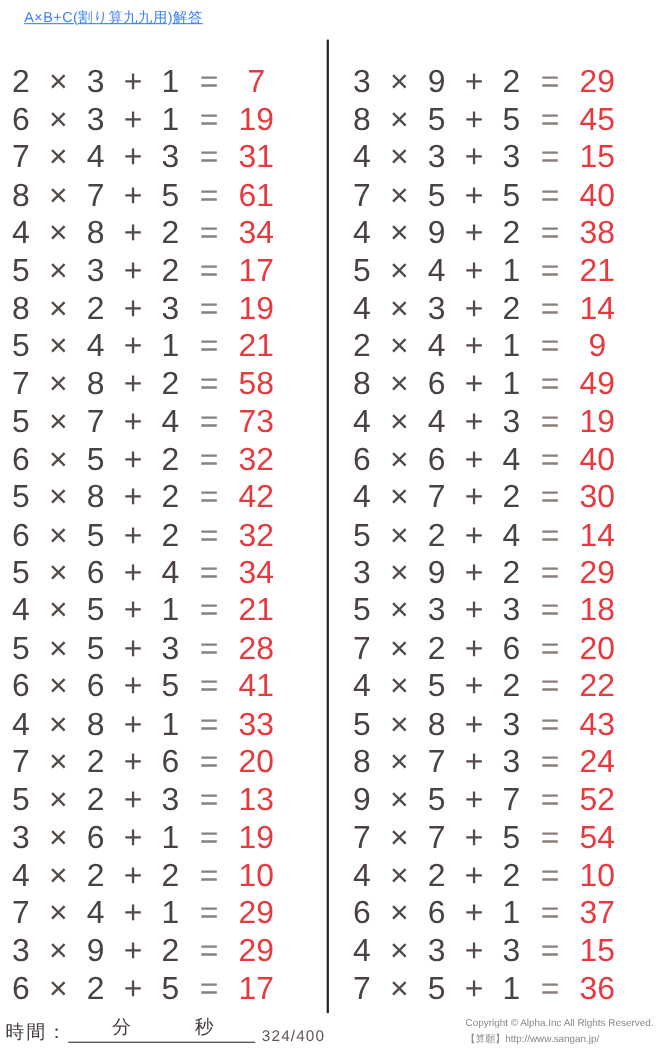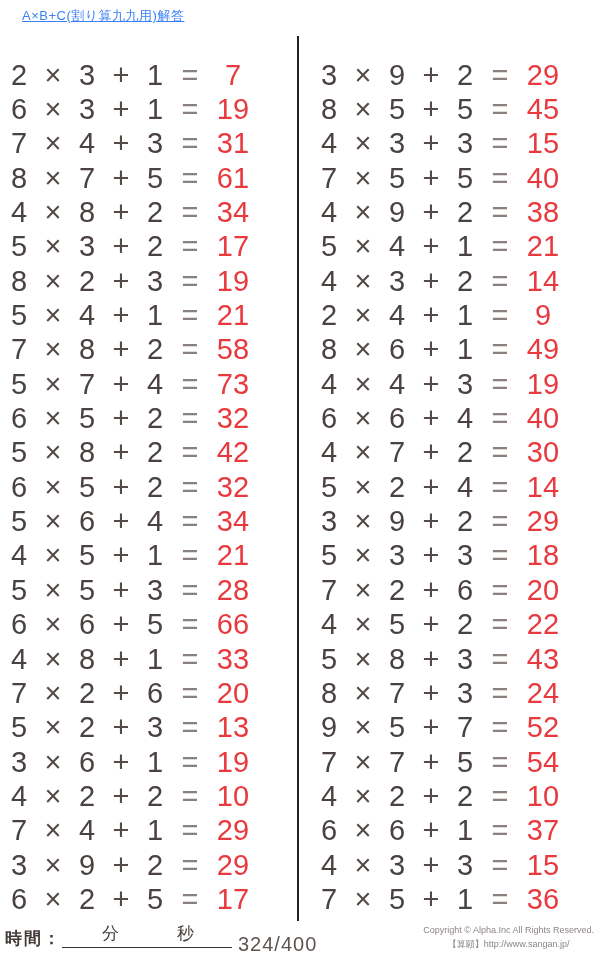--- a/index.html
+++ b/index.html
@@ -240,7 +240,7 @@
     <span class="op">+</span>
     <span class="num">5</span>
     <span class="eq">=</span>
-    <span class="ans">66</span>
+    <span class="ans">41</span>
   </div>
 
   <div class="eq-row">

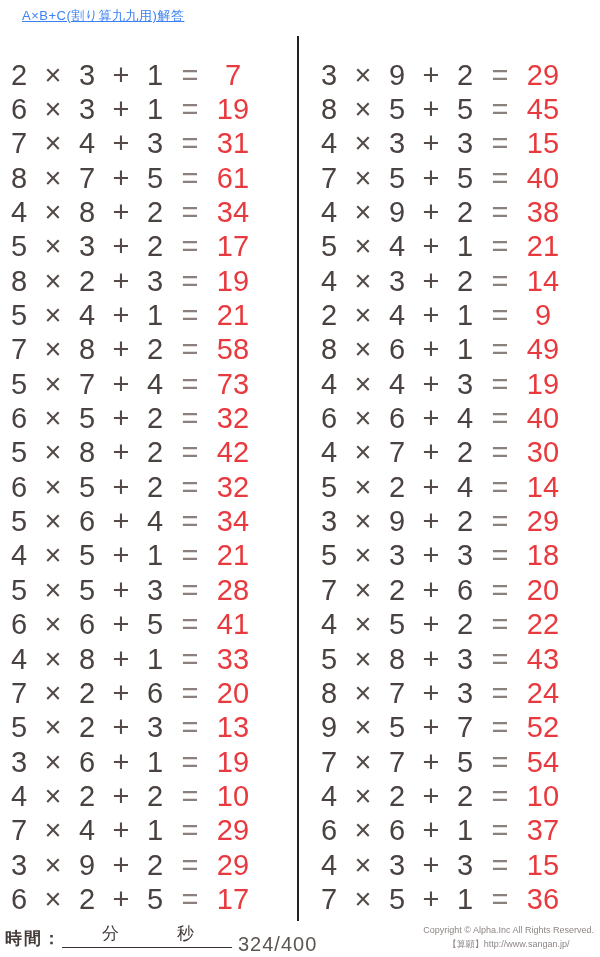--- a/index.html
+++ b/index.html
@@ -47,7 +47,7 @@
   }
   .time-label {
     position: absolute; left: 5px; top: 3px;
-    font-size: 17px; color: #433b38; letter-spacing: 2px; font-weight: bold;
+    font-size: 17px; color: #433b38; letter-spacing: 2px;
   }
   .time-line {
     position: absolute; left: 62px; top: -2px;

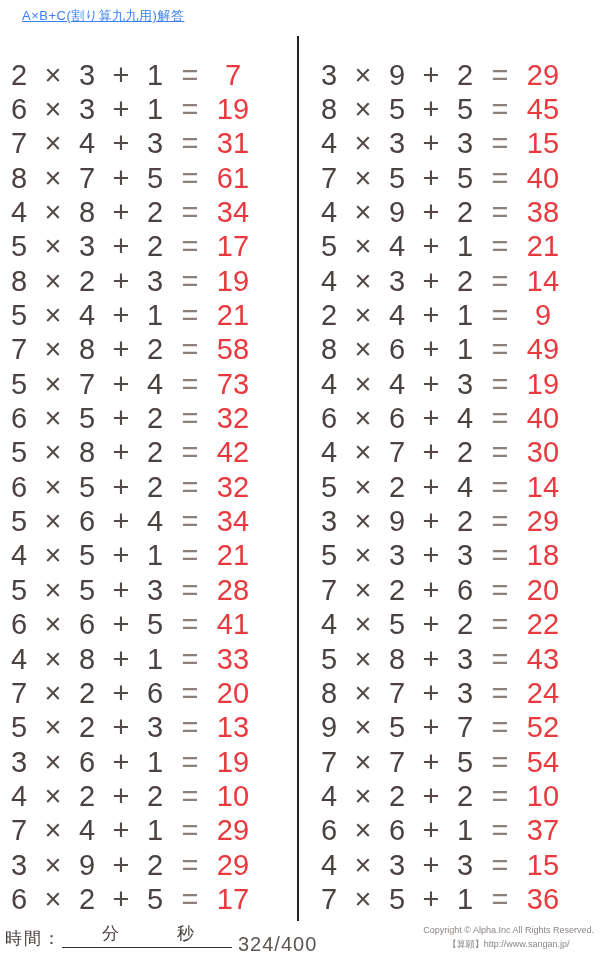--- a/index.html
+++ b/index.html
@@ -63,7 +63,7 @@
   }
   .copyright {
     position: absolute; right: 6px; top: 0;
-    text-align: center;
+    text-align: left;
     font-size: 9px; color: #8d8683; line-height: 1.5;
   }
 </style>

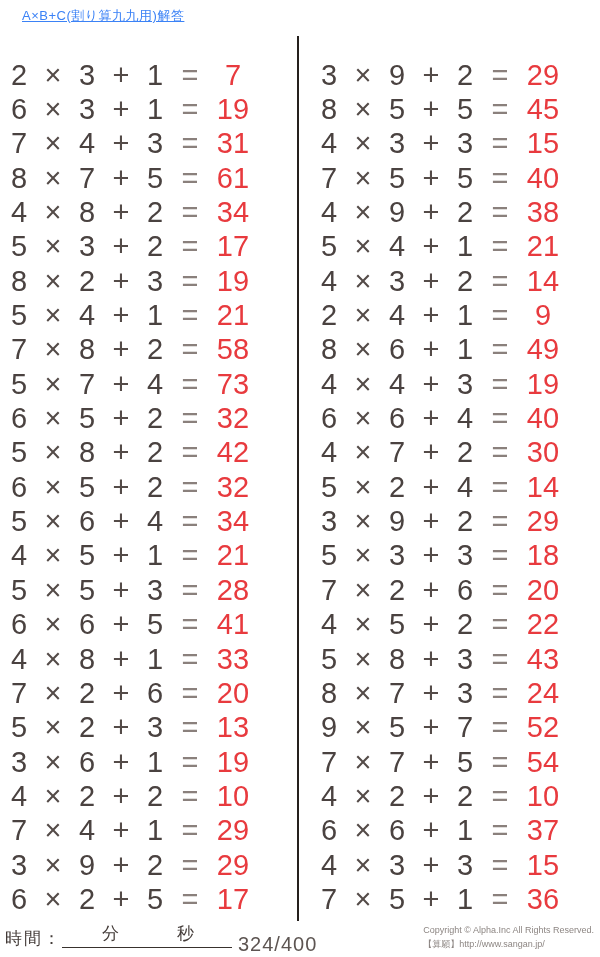--- a/index.html
+++ b/index.html
@@ -59,7 +59,7 @@
   }
   .page-indicator {
     position: absolute; left: 238px; top: 9px;
-    font-size: 20px; color: #5d5552; letter-spacing: 1px;
+    font-size: 14px; color: #5d5552; letter-spacing: 1px;
   }
   .copyright {
     position: absolute; right: 6px; top: 0;

